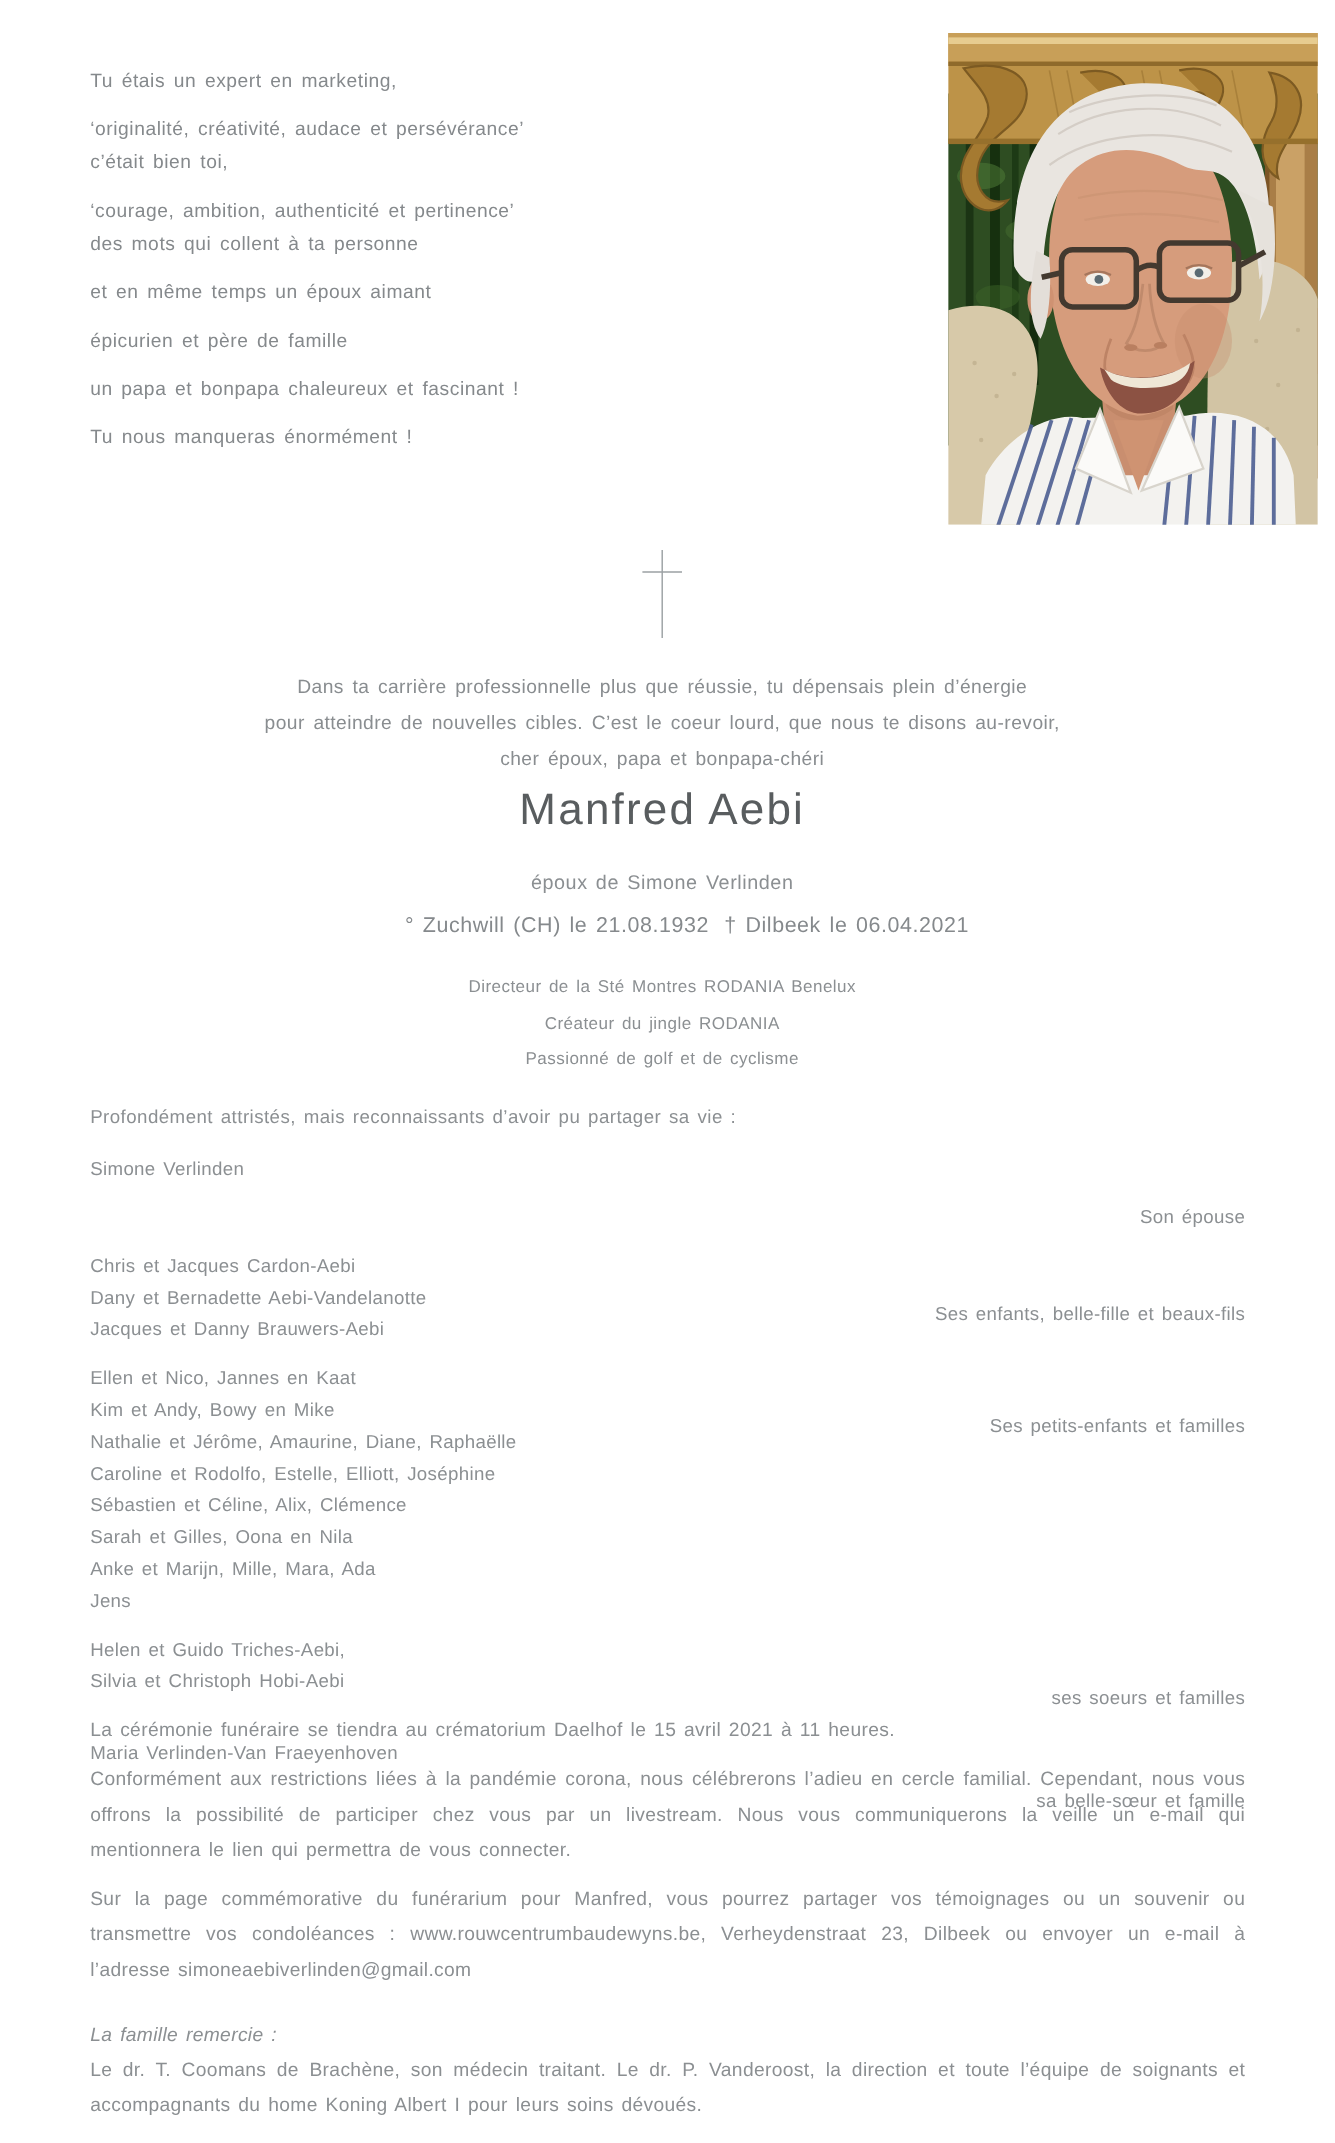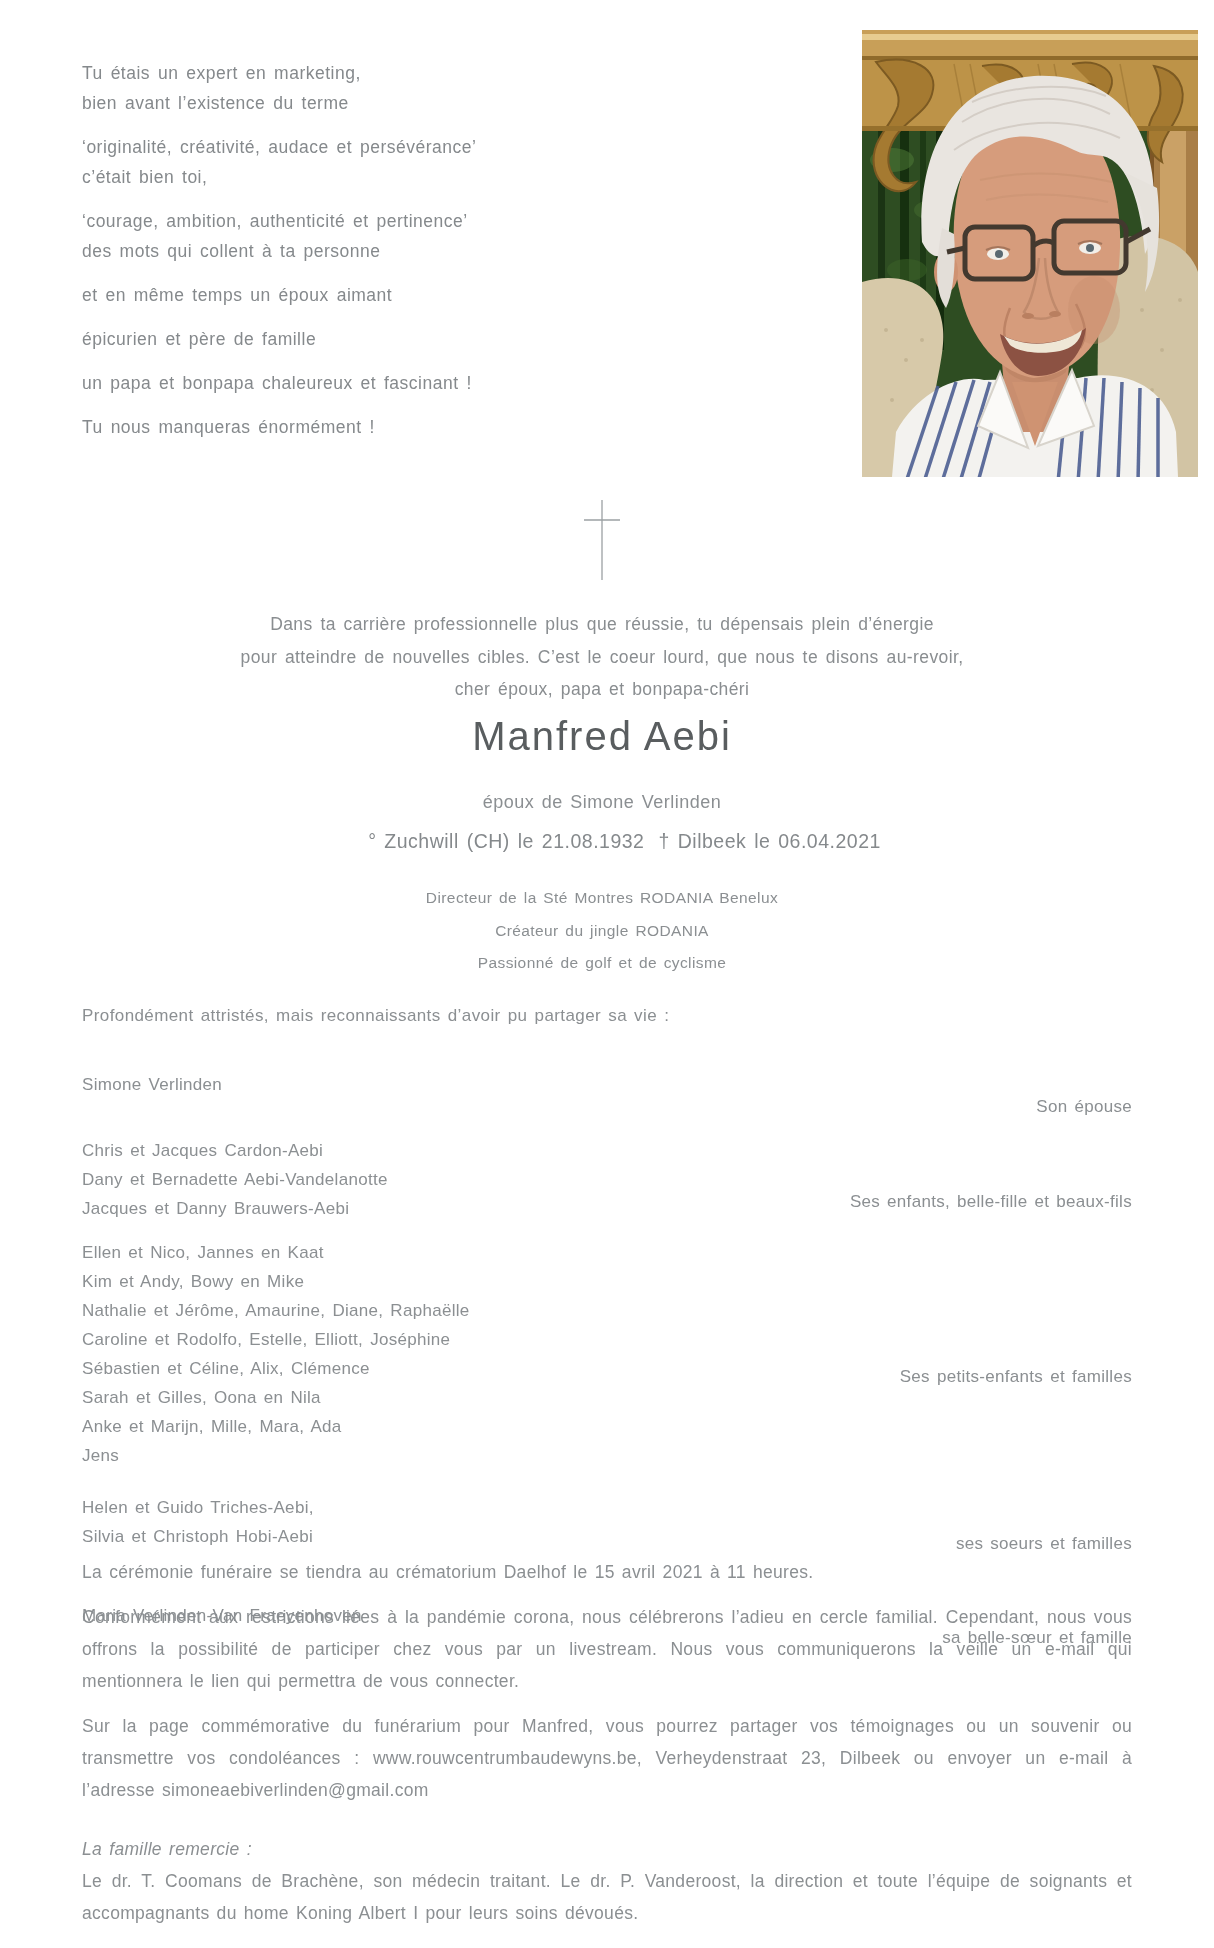--- a/index.html
+++ b/index.html
@@ -60,7 +60,6 @@
   <div class="poem">
     <div class="stanza">
       <div>Tu étais un expert en marketing,</div>
-      <div>bien avant l’existence du terme</div>
     </div>
     <div class="stanza">
       <div>‘originalité, créativité, audace et persévérance’</div>

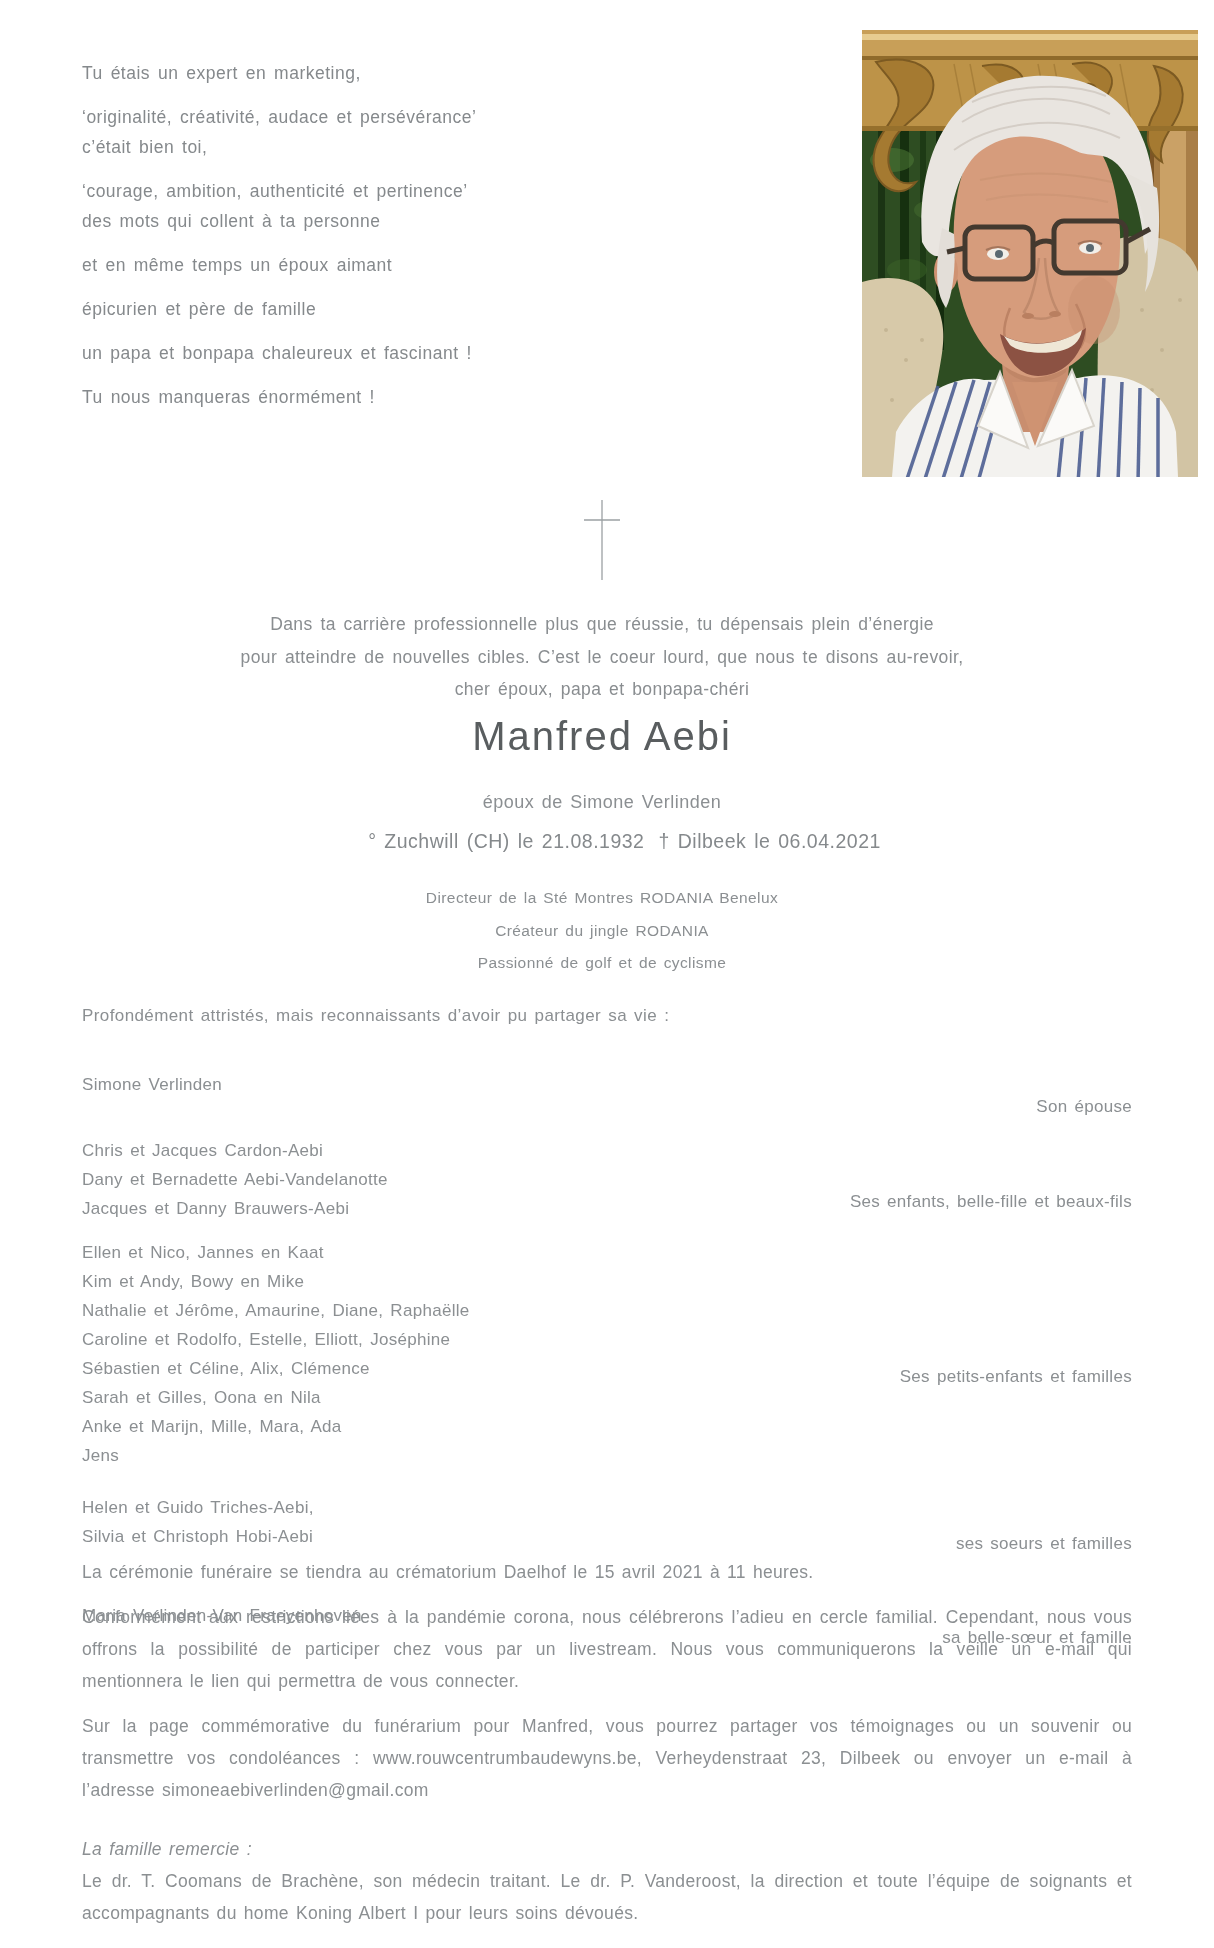--- a/index.html
+++ b/index.html
@@ -40,7 +40,7 @@
   
   .ack{position:absolute;left:82px;top:1006px;font-size:17px;letter-spacing:.4px;word-spacing:2px;}
   .family{position:absolute;left:82px;top:1048px;width:1050px;font-size:17px;line-height:29px;letter-spacing:.3px;word-spacing:2px;}
-  .group{display:flex;justify-content:space-between;align-items:center;margin-bottom:15px;}
+  .group{display:flex;justify-content:space-between;align-items:flex-start;margin-bottom:15px;}
   .group:last-child{margin-bottom:0;}
   .group .label{white-space:nowrap;color:#8b8f92;margin-top:44px;}
   .group-sisters{margin-bottom:21px;}

